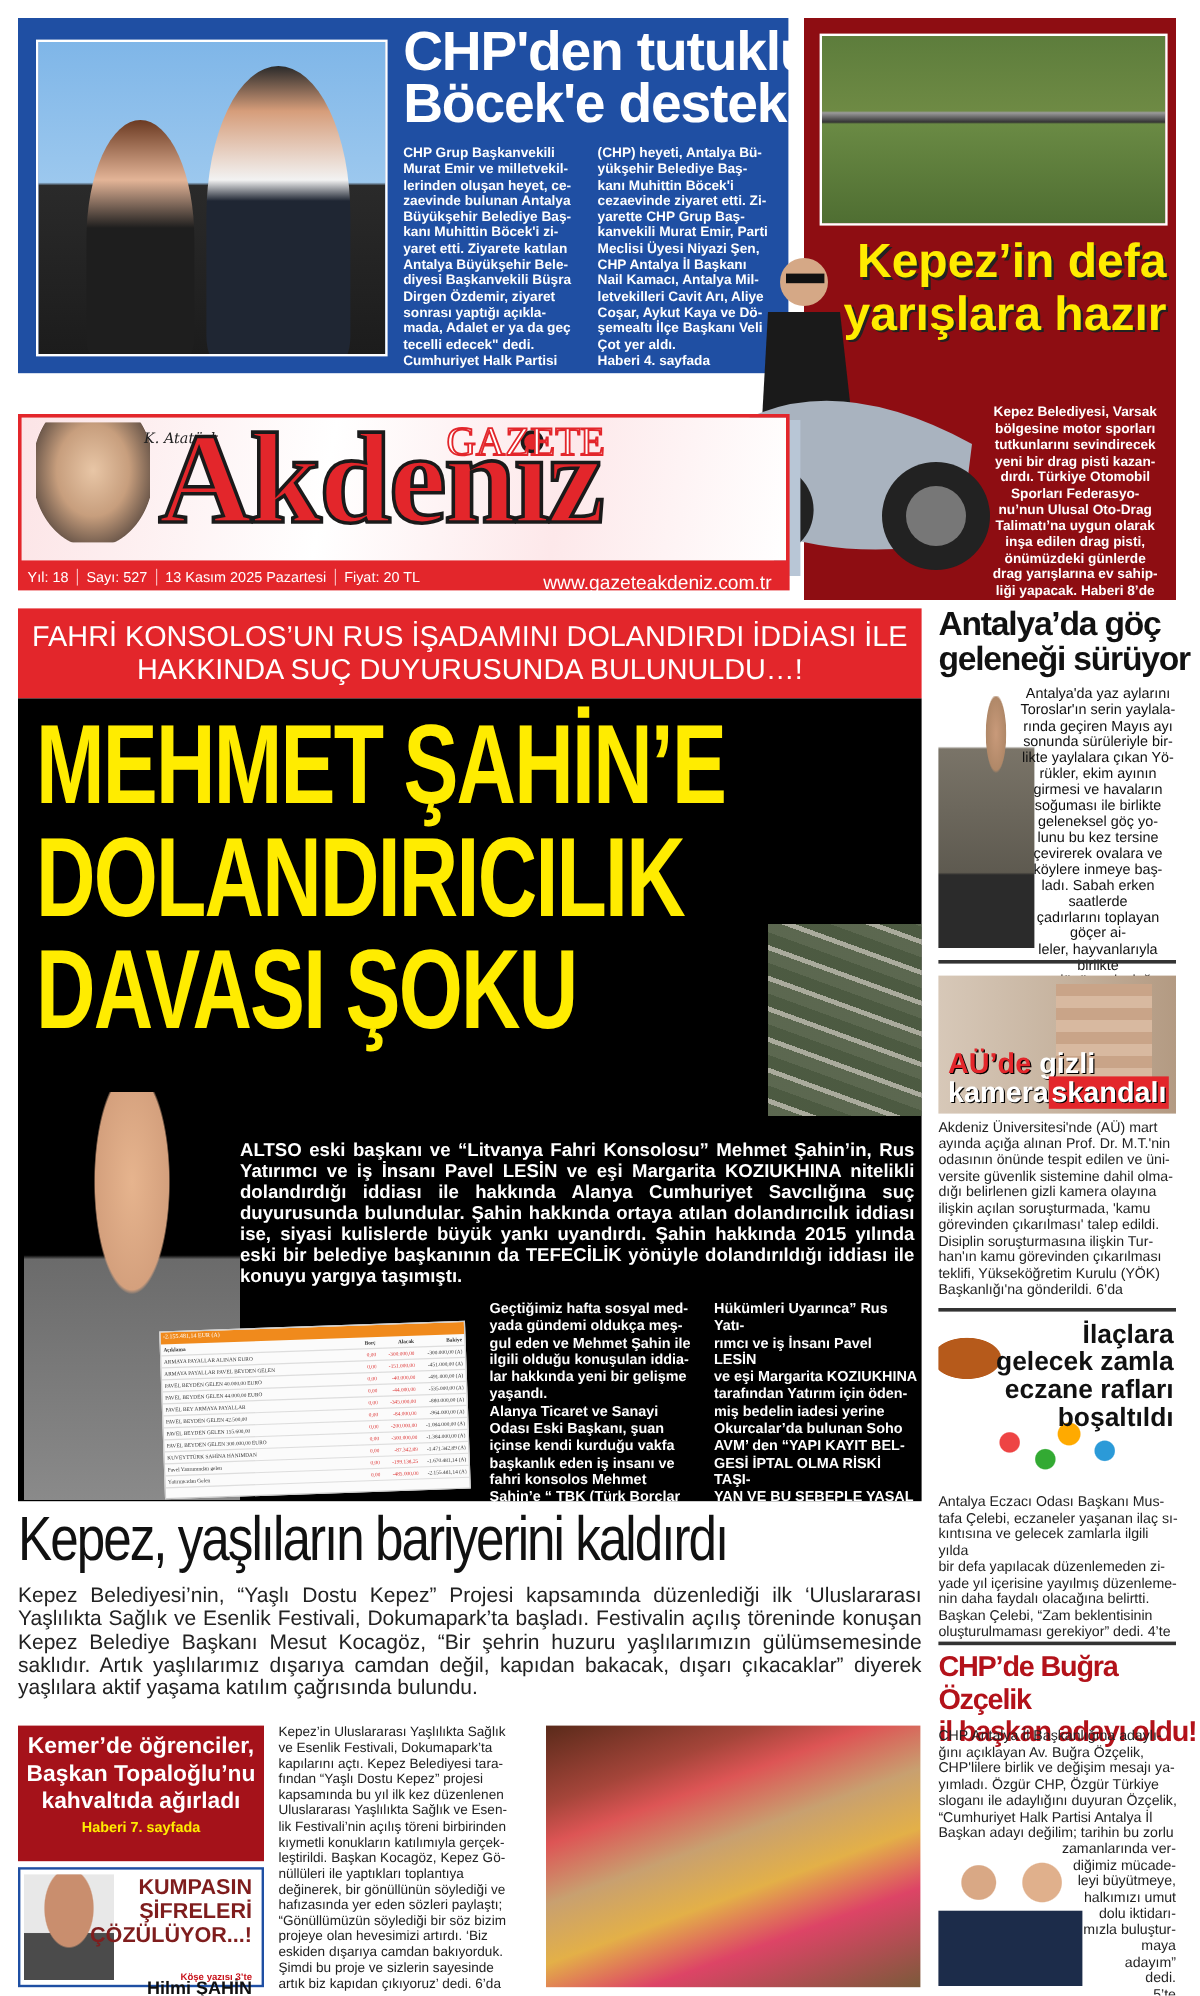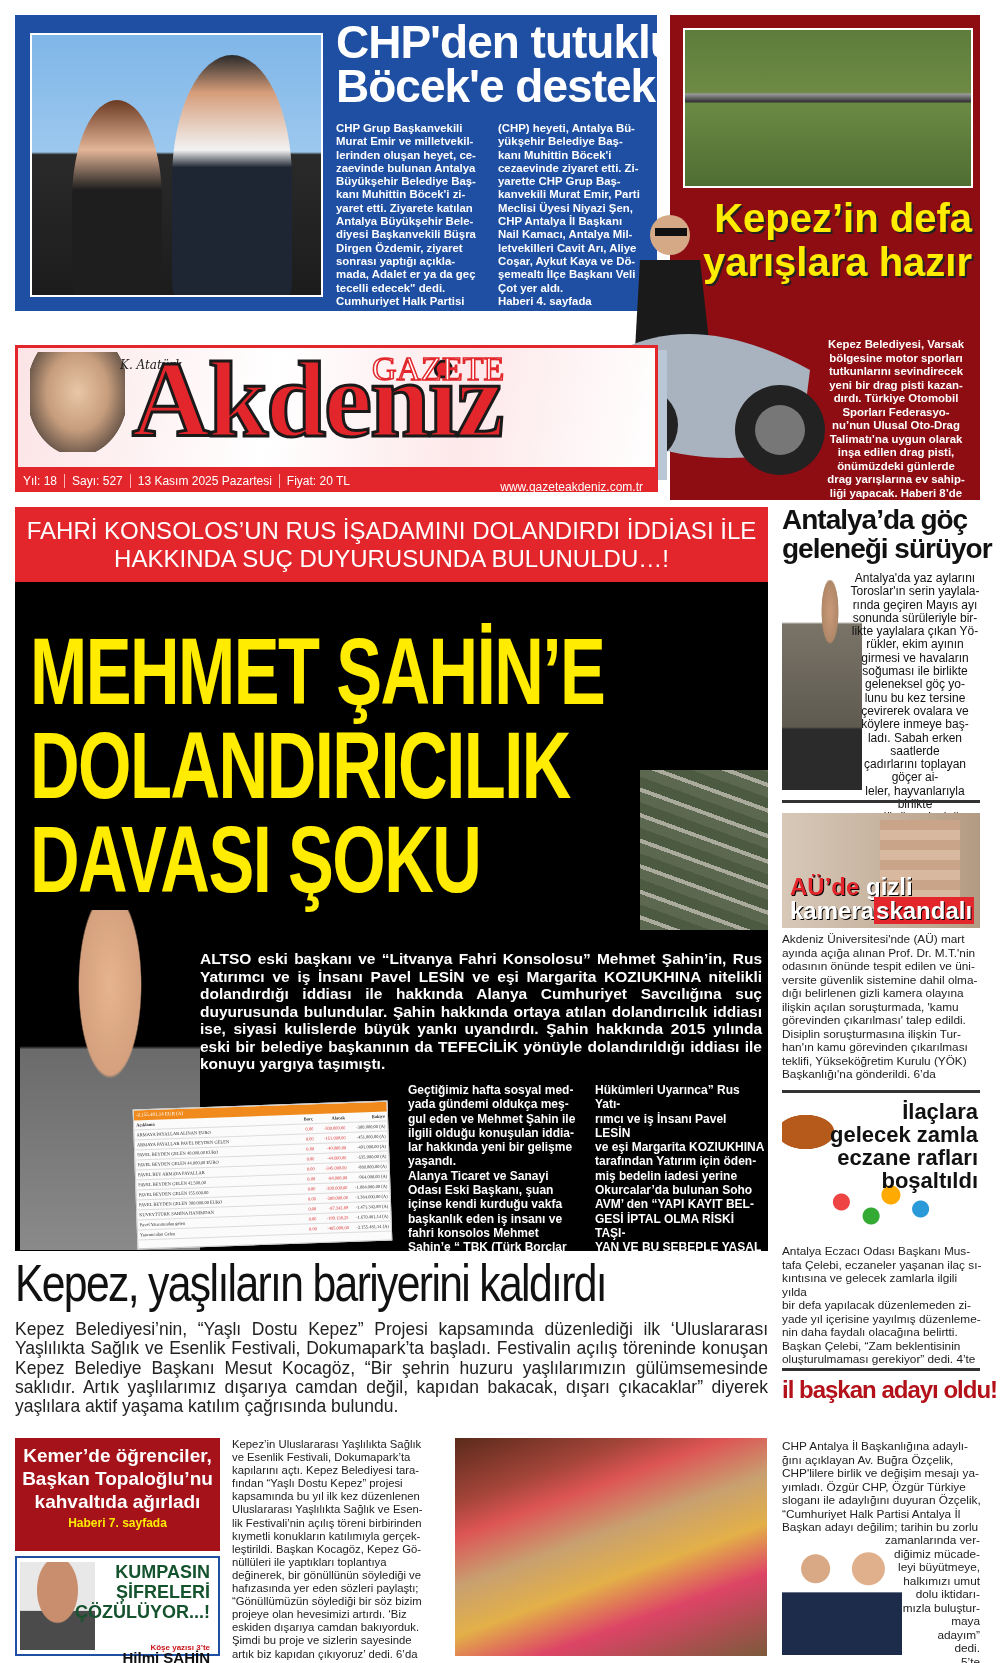--- a/index.html
+++ b/index.html
@@ -35,7 +35,7 @@
   #info-bar { left: 15px; top: 470px; width: 643px; height: 22px; background: #e3262b; color: #fff; font-size: 12px; display: flex; align-items: center; padding: 0 8px; }
   #info-bar span { padding: 0 7px; border-left: 1px solid #f8b5b7; }
   #info-bar span:first-child { border-left: none; padding-left: 0; }
-  #info-bar .url { margin-left: auto; border-left: none; font-size: 12px; margin-top: 12px; }
+  #info-bar .url { margin-left: auto; border-left: none; font-size: 16px; margin-top: 12px; }
 
   
   #lead-banner { left: 15px; top: 507px; width: 753px; height: 75px; background: #e3262b; color: #fff; text-align: center; font-size: 24px; line-height: 28px; padding-top: 10px; }

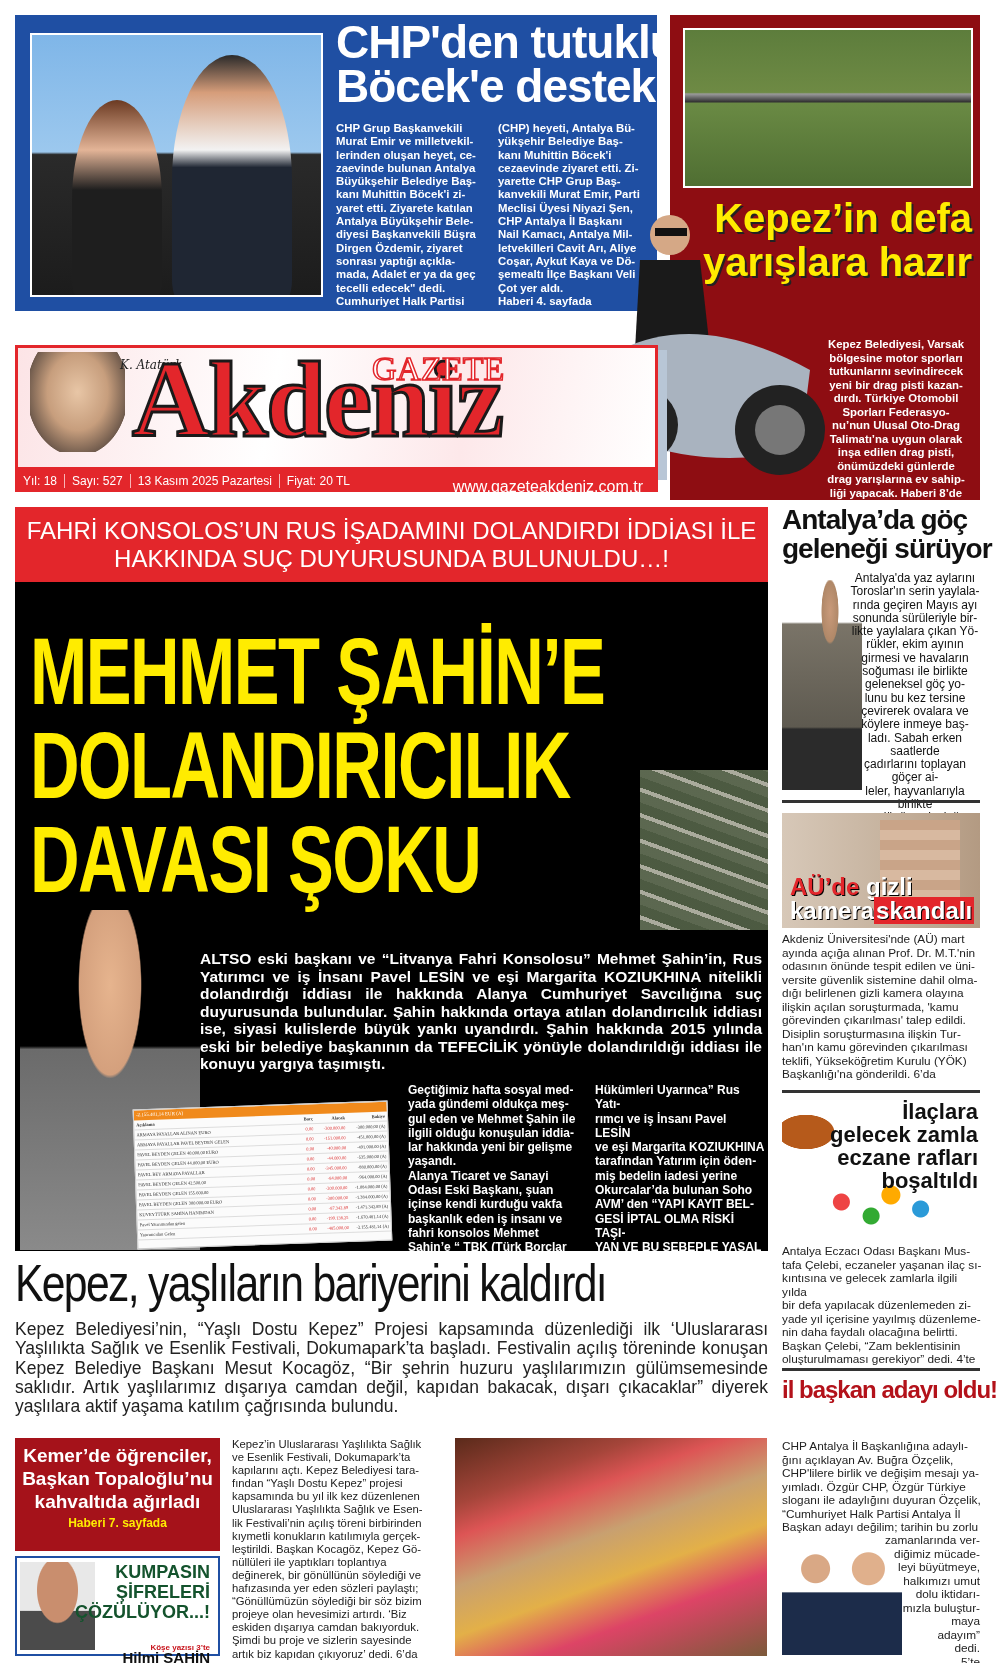--- a/index.html
+++ b/index.html
@@ -40,7 +40,7 @@
   
   #lead-banner { left: 15px; top: 507px; width: 753px; height: 75px; background: #e3262b; color: #fff; text-align: center; font-size: 24px; line-height: 28px; padding-top: 10px; }
   #lead-black { left: 15px; top: 582px; width: 753px; height: 669px; background: #000; }
-  #lead-headline { left: 30px; top: 590px; color: #ffec00; font-size: 94px; line-height: 94px; font-weight: bold; letter-spacing: -2px; margin-top: 35px; }
+  #lead-headline { left: 30px; top: 590px; color: #ffec00; font-size: 94px; line-height: 94px; font-weight: bold; letter-spacing: -2px; }
   #money { left: 640px; top: 770px; width: 128px; height: 160px; background: repeating-linear-gradient(20deg,#6c7a5e 0 10px,#c8c9b8 10px 14px,#5a6a4d 14px 24px); opacity: .85; }
   #sahin-photo { left: 20px; top: 910px; width: 180px; height: 340px; background: radial-gradient(ellipse at 50% 22%, #e6b48e 0%, #d4a07d 24%, transparent 25%), linear-gradient(180deg,#000 0%,#000 40%,#6b6b6b 41%,#8a8a8a 100%); }
   #lead-intro { left: 200px; top: 950px; width: 562px; color: #fff; font-size: 15.5px; line-height: 17.5px; font-weight: bold; text-align: justify; }

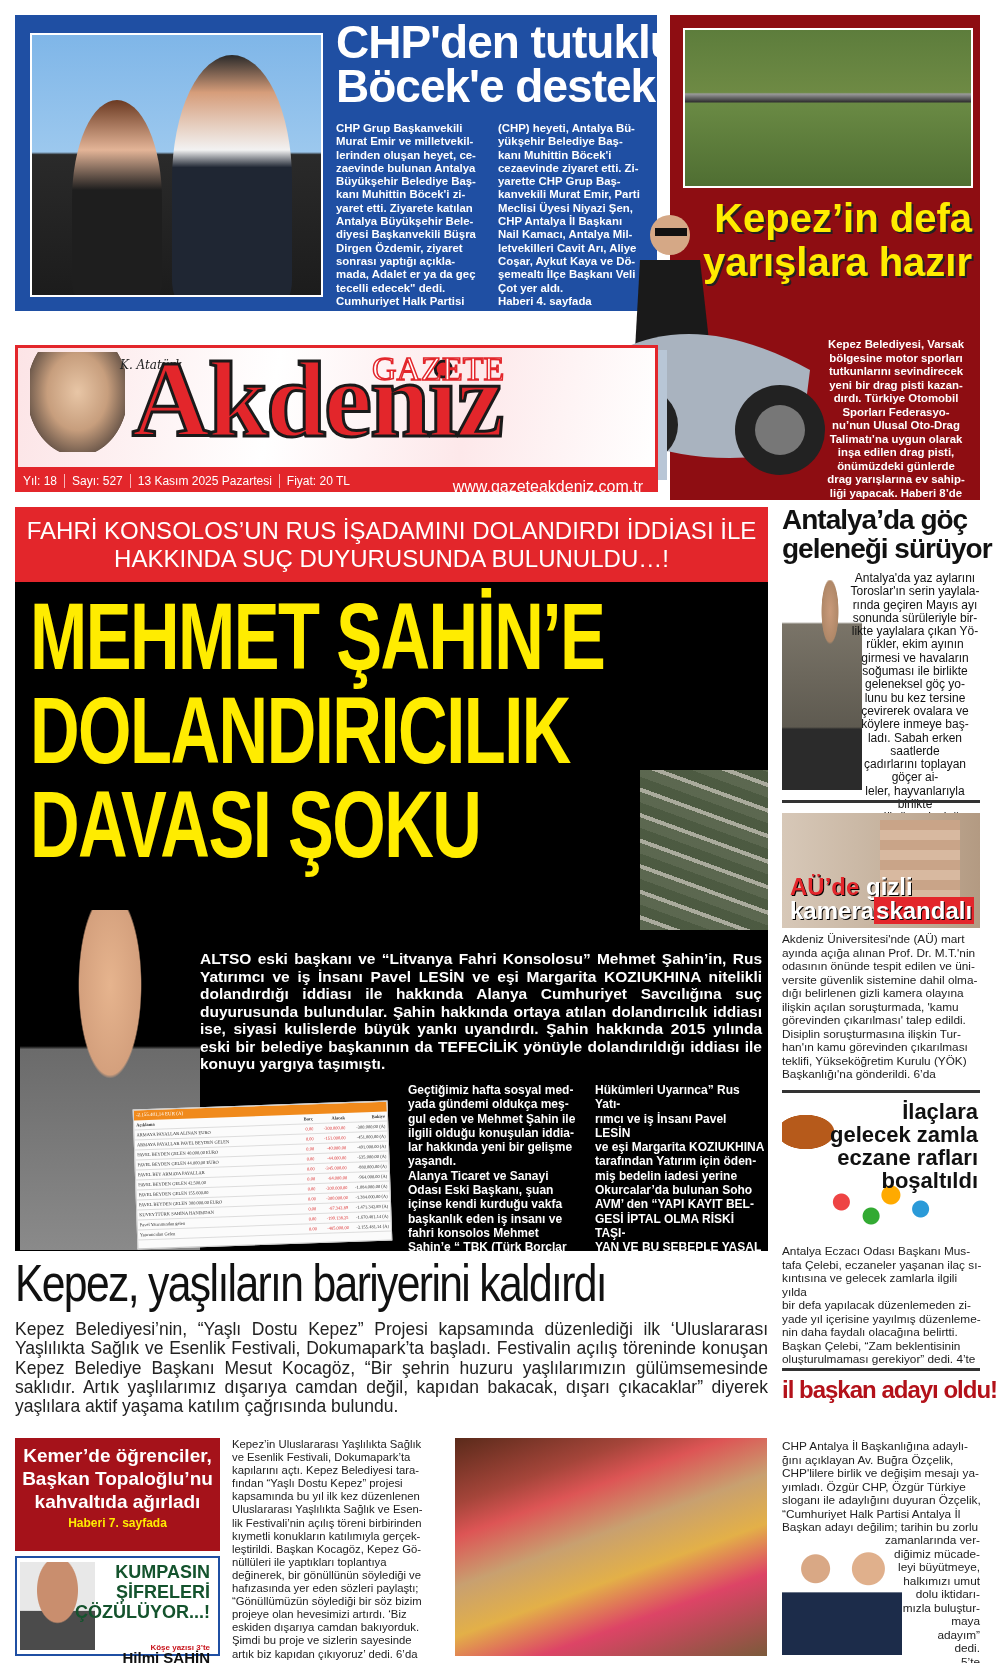--- a/index.html
+++ b/index.html
@@ -355,6 +355,7 @@
 
 <div id="rule3" class="abs rule"></div>
 <div id="chp-title" class="abs">
+  <div>CHP’de Buğra Özçelik</div>
   <div>il başkan adayı oldu!</div>
 </div>
 <div id="chp-text" class="abs rtext">CHP Antalya İl Başkanlığına adaylı-

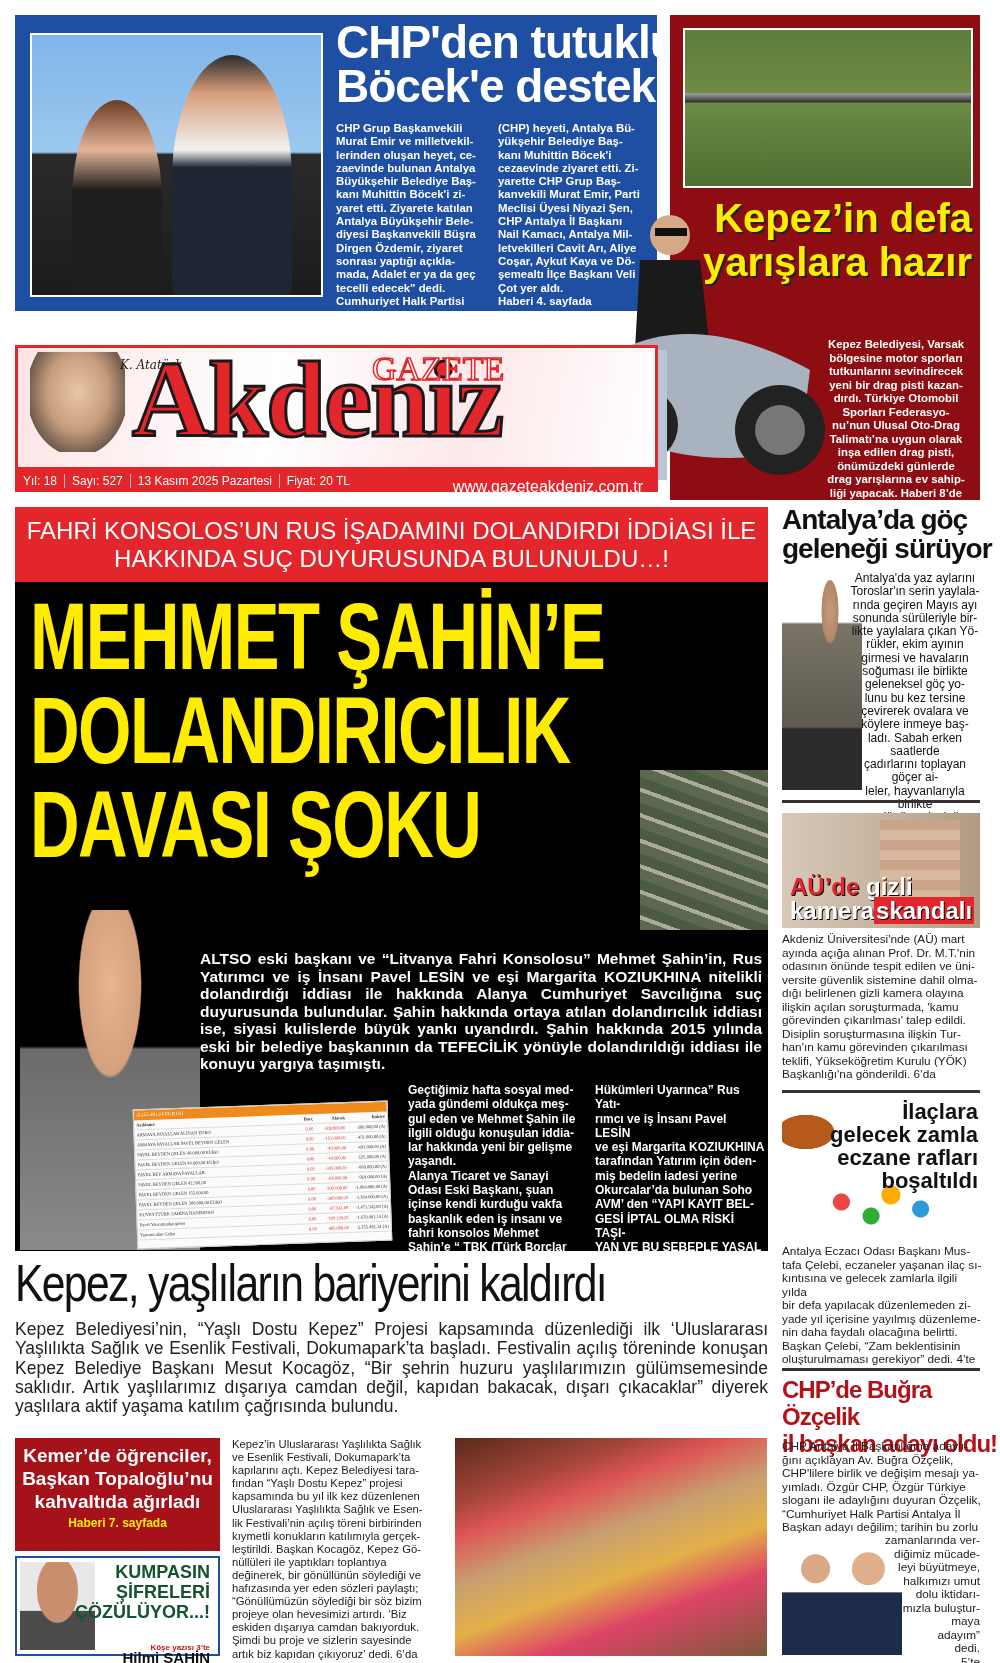--- a/index.html
+++ b/index.html
@@ -86,7 +86,7 @@
   #kemer-link { color: #ffec00; font-size: 12px; font-weight: bold; margin-top: 3px; }
   #column-box { left: 15px; top: 1556px; width: 205px; height: 100px; border: 2px solid #1f4fa3; background: #fff; }
   #columnist-photo { left: 20px; top: 1562px; width: 75px; height: 88px; background: radial-gradient(ellipse at 50% 32%,#c98e6e 0 20px,transparent 21px), linear-gradient(180deg,#e8e8e8 0%,#e8e8e8 55%,#4b4b4b 56%); }
-  #column-title { right: 790px; top: 1562px; text-align: right; color: #14532d; font-size: 18px; line-height: 20px; font-weight: bold; }
+  #column-title { right: 790px; top: 1562px; text-align: right; color: #7f1d1d; font-size: 18px; line-height: 20px; font-weight: bold; }
   #columnist-name { right: 790px; top: 1625px; text-align: right; color: #111; font-size: 15px; font-weight: bold; margin-top: 24px; }
   #columnist-note { right: 790px; top: 1643px; text-align: right; color: #c8141c; font-size: 8px; font-weight: bold; }
   #kepez-body { left: 232px; top: 1438px; width: 220px; font-size: 11.3px; line-height: 13.1px; color: #222; white-space: pre-line; }

